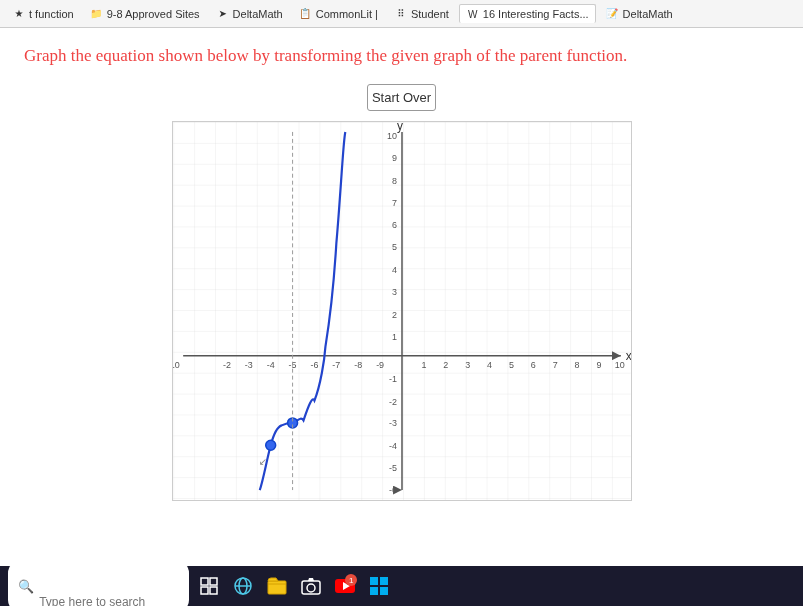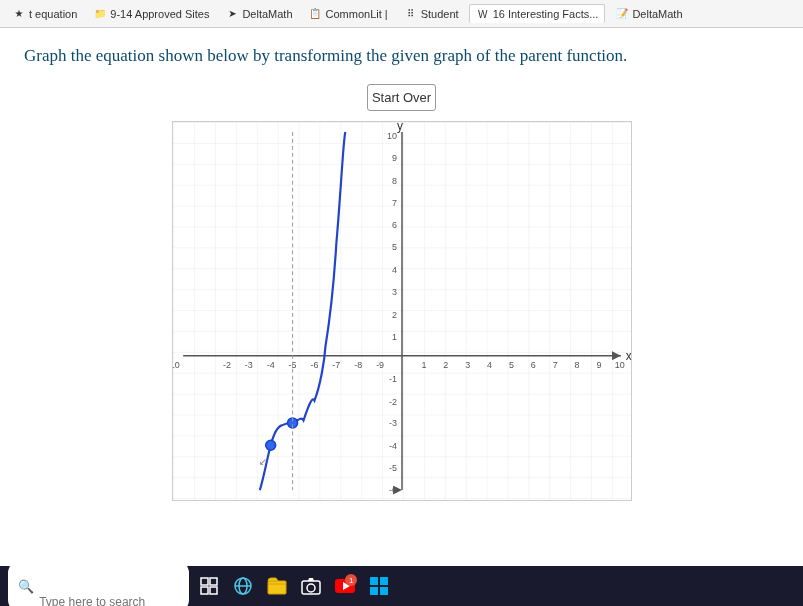--- a/index.html
+++ b/index.html
@@ -155,7 +155,7 @@
 <div class="taskbar">
   <div class="taskbar-item">
     <span class="taskbar-icon">★</span>
-    <span>t equation</span>
+    <span>t function</span>
   </div>
   <div class="taskbar-item">
     <span class="taskbar-icon">📁</span>

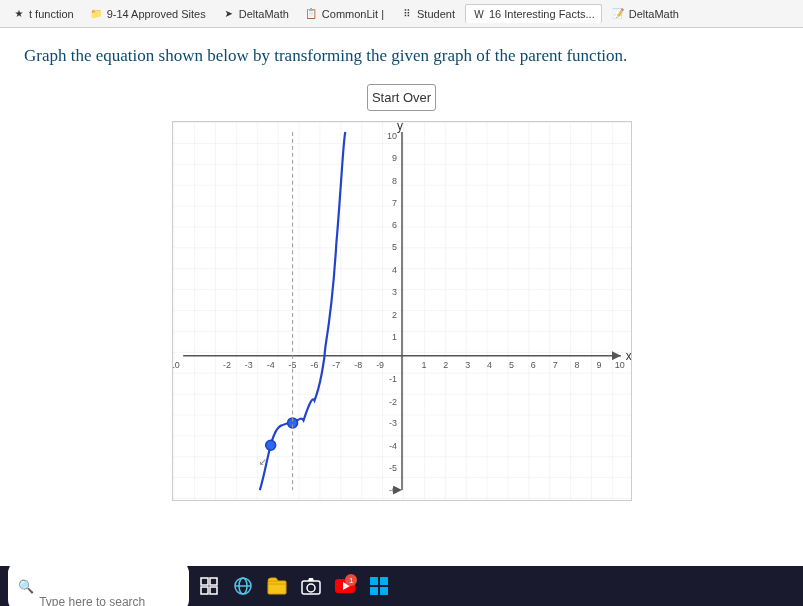--- a/index.html
+++ b/index.html
@@ -159,7 +159,7 @@
   </div>
   <div class="taskbar-item">
     <span class="taskbar-icon">📁</span>
-    <span>9-14 Approved Sites</span>
+    <span>9-8 Approved Sites</span>
   </div>
   <div class="taskbar-item">
     <span class="taskbar-icon">➤</span>

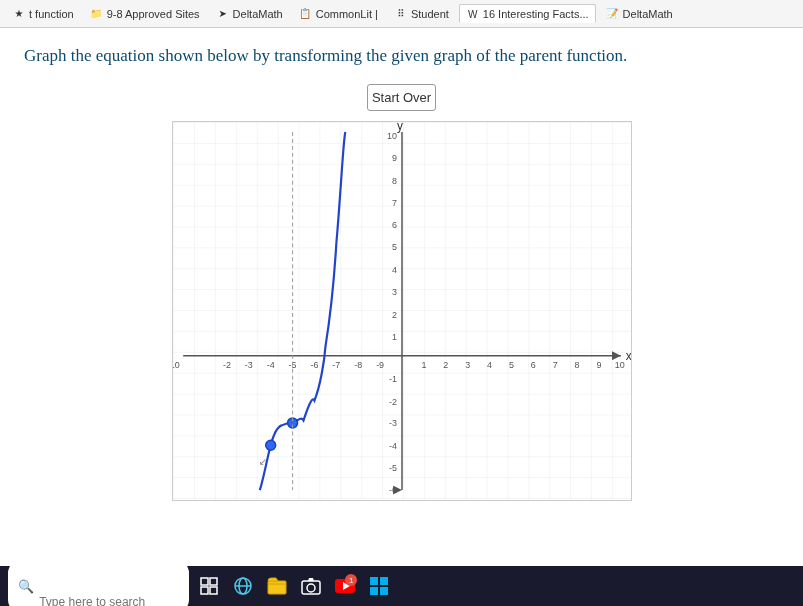--- a/index.html
+++ b/index.html
@@ -57,7 +57,7 @@
 
     .problem-instruction {
       font-size: 17px;
-      color: #0c4a6e;
+      color: #ef4444;
       line-height: 1.4;
       margin-bottom: 16px;
       font-family: Georgia, serif;

